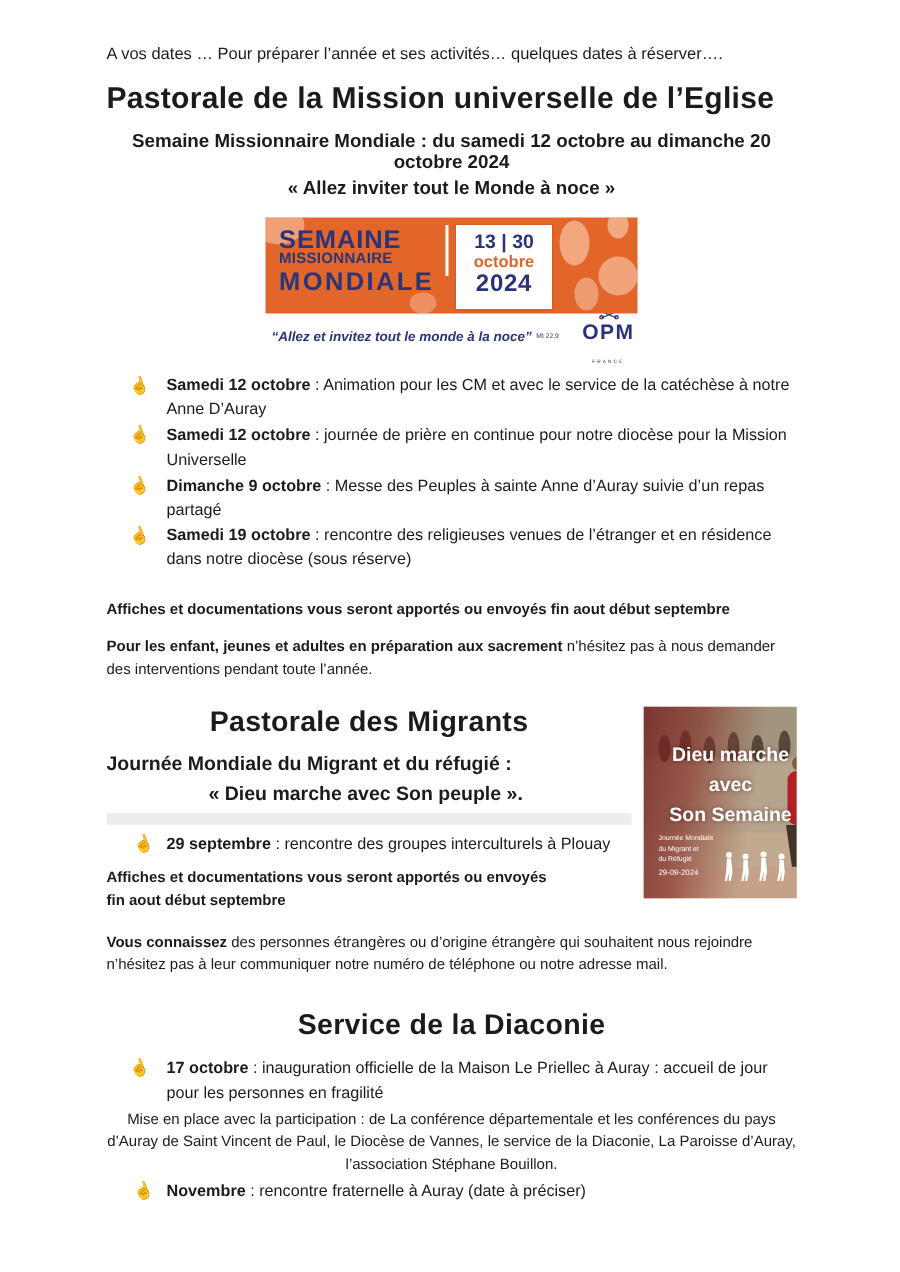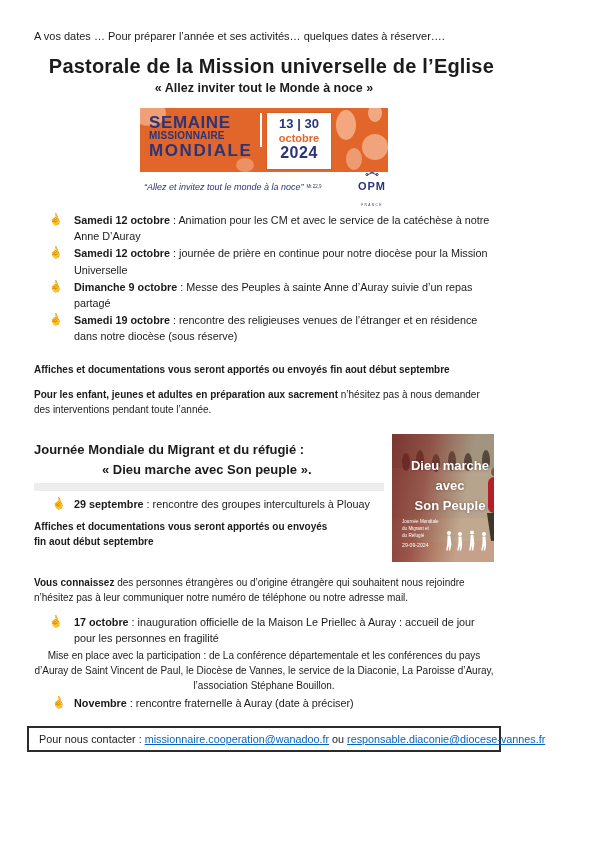--- a/index.html
+++ b/index.html
@@ -10,7 +10,7 @@
     color:#1b1b1b;
     overflow:hidden;
   }
-  .page { width:528px; height:848px; padding:30px 34px 0; position:relative; }
+  .page { width:528px; height:848px; padding:30px 34px 0; position:relative;margin-left:37px; }
 
   .intro { font-size:11px; }
 

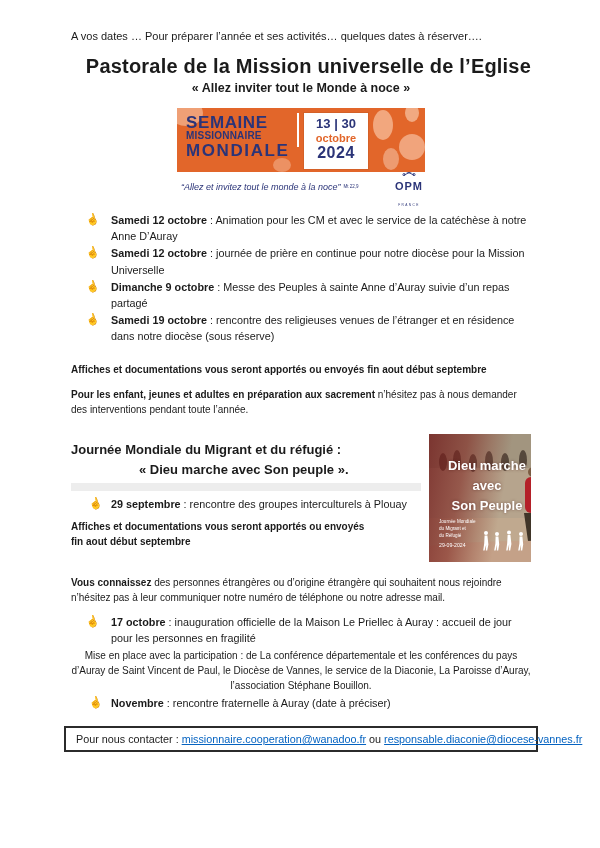--- a/index.html
+++ b/index.html
@@ -14,7 +14,7 @@
 
   .intro { font-size:11px; }
 
-  h1.main-title { text-align:right; font-size:20px; font-weight:bold; margin-top:13px; letter-spacing:.2px; }
+  h1.main-title { text-align:left; font-size:20px; font-weight:bold; margin-top:13px; letter-spacing:.2px; }
   .subtitle { text-align:center; font-size:12.5px; font-weight:bold; margin-top:9px; }
   .quote-line { text-align:center; font-size:12.5px; font-weight:bold; margin-top:3px; }
 

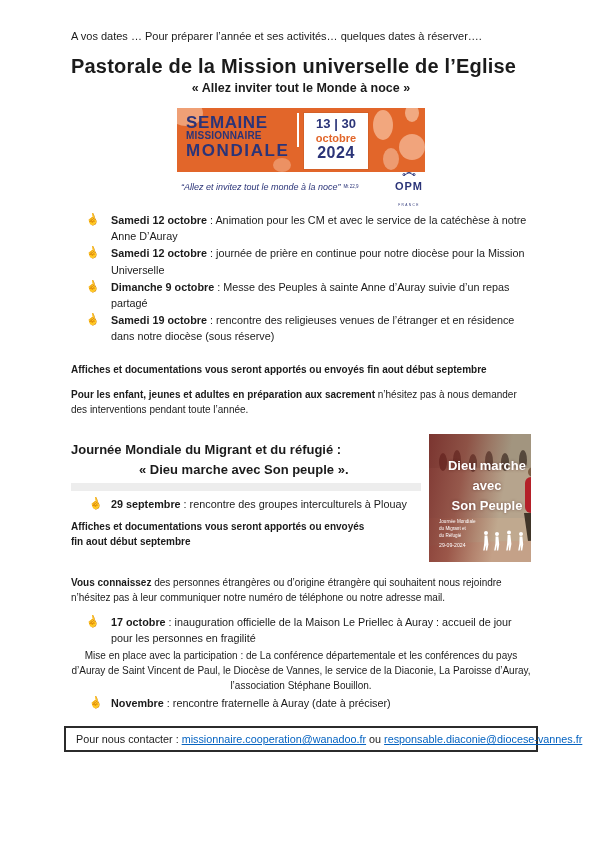--- a/index.html
+++ b/index.html
@@ -98,6 +98,7 @@
   <p class="intro">A vos dates … Pour préparer l’année et ses activités… quelques dates à réserver….</p>
 
   <h1 class="main-title">Pastorale de la Mission universelle de l’Eglise</h1>
+  <p class="subtitle">Semaine Missionnaire Mondiale : du samedi 12 octobre au dimanche 20 octobre 2024</p>
   <p class="quote-line">« Allez inviter tout le Monde à noce »</p>
 
   <div class="banner">

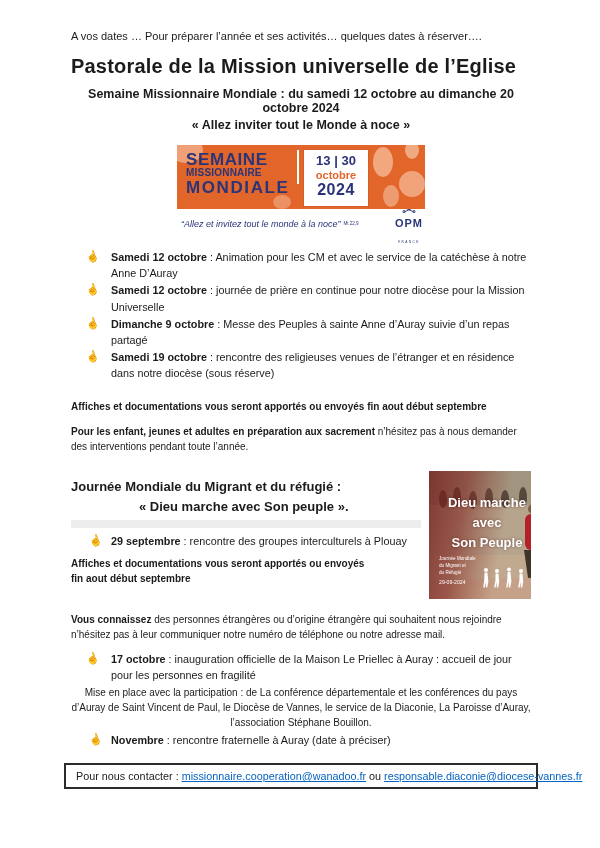--- a/index.html
+++ b/index.html
@@ -39,7 +39,7 @@
   .date-mid { color:#E2662A; font-weight:bold; font-size:11px; }
   .date-year { color:#2B3478; font-weight:bold; font-size:16px; letter-spacing:.5px; }
   .banner-bottom { display:flex; align-items:center; height:28px; padding:1px 2px 0 4px; }
-  .tagline { color:#2B3478; font-weight:normal; font-style:italic; font-size:9px; white-space:nowrap; }
+  .tagline { color:#2B3478; font-weight:bold; font-style:italic; font-size:9px; white-space:nowrap; }
   .verse { color:#2B3478; font-size:4.5px; margin-left:3px; }
   .opm { margin-left:auto; text-align:center; color:#2B3478; line-height:1; }
   .opm-emblem { display:block; margin:0 auto 1px; }

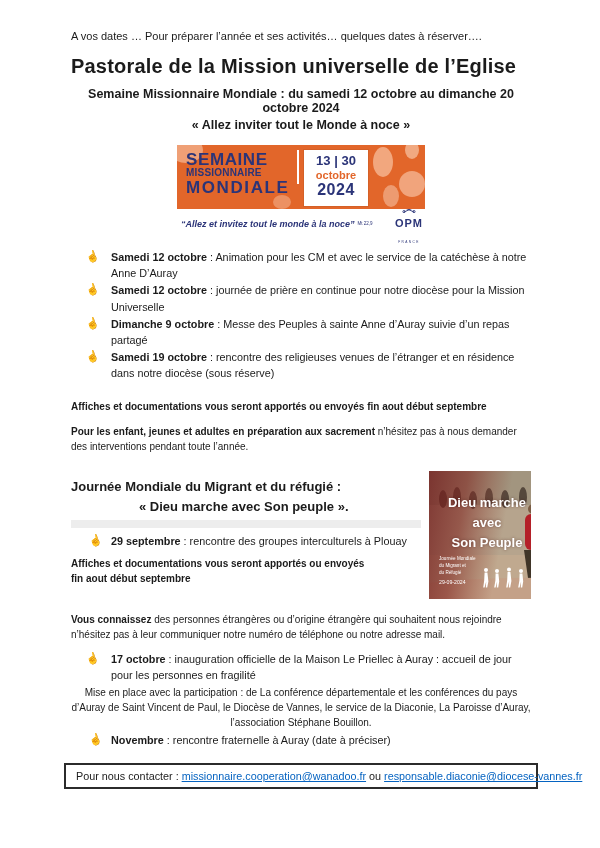--- a/index.html
+++ b/index.html
@@ -43,7 +43,7 @@
   .verse { color:#2B3478; font-size:4.5px; margin-left:3px; }
   .opm { margin-left:auto; text-align:center; color:#2B3478; line-height:1; }
   .opm-emblem { display:block; margin:0 auto 1px; }
-  .opm-name { font-size:11px; font-weight:bold; letter-spacing:1px; }
+  .opm-name { font-size:14px; font-weight:bold; letter-spacing:1px; }
   .opm-sub { font-size:3.2px; letter-spacing:1.4px; }
 
   

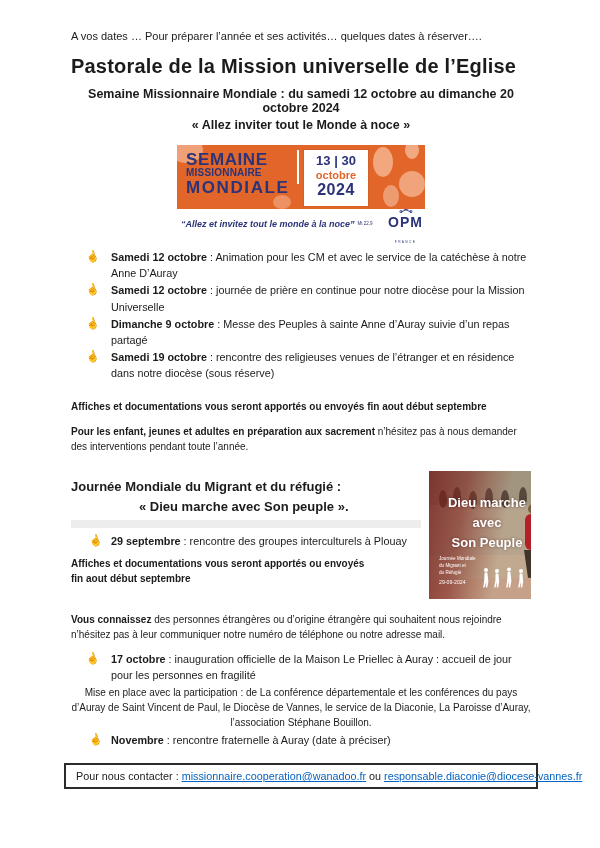--- a/index.html
+++ b/index.html
@@ -166,6 +166,7 @@
 
   <div class="migrants">
     <div class="migrants-left">
+      <h2 class="section-title">Pastorale des Migrants</h2>
       <p class="migrants-line" style="margin-top:6px;">Journée Mondiale du Migrant et du réfugié :</p>
       <p class="migrants-quote">« Dieu marche avec Son peuple ».</p>
       <div class="gray-bar"></div>

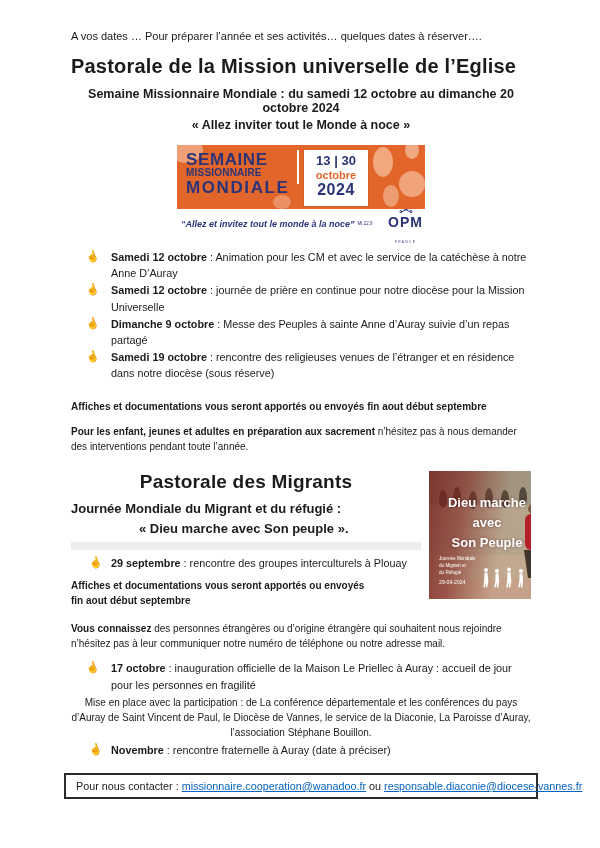--- a/index.html
+++ b/index.html
@@ -218,7 +218,7 @@
       <div class="photo-text">
         <div>Dieu marche</div>
         <div>avec</div>
-        <div>Son Peuple</div>
+        <div>Son Semaine</div>
       </div>
       <div class="photo-caption">
         <div>Journée Mondiale</div>

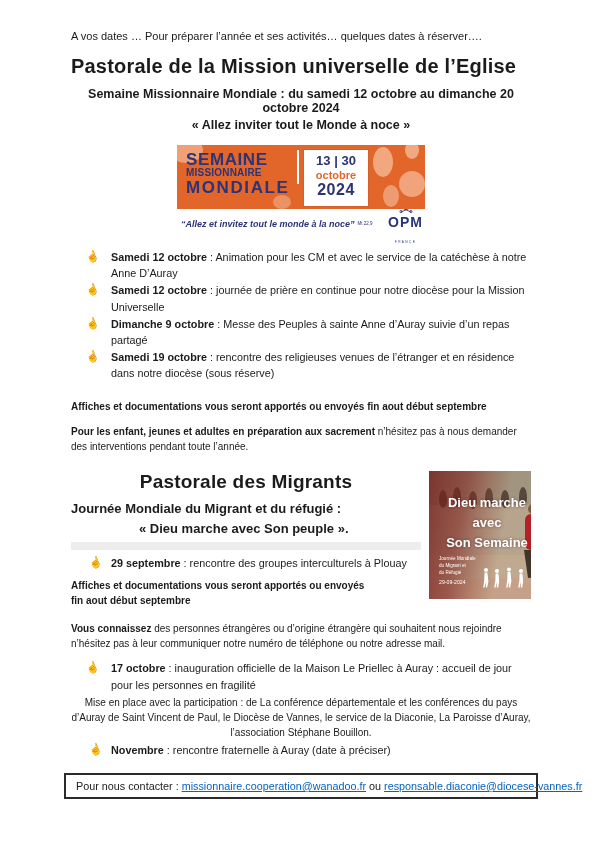--- a/index.html
+++ b/index.html
@@ -243,6 +243,7 @@
 
   <p class="para connaissez"><span class="bold">Vous connaissez</span><span> des personnes étrangères ou d’origine étrangère qui souhaitent nous rejoindre n’hésitez pas à leur communiquer notre numéro de téléphone ou notre adresse mail.</span></p>
 
+  <h2 class="section-title diaconie-title">Service de la Diaconie</h2>
   <div class="diaconie-events">
     <div class="event">
       <span class="bullet">☝</span>

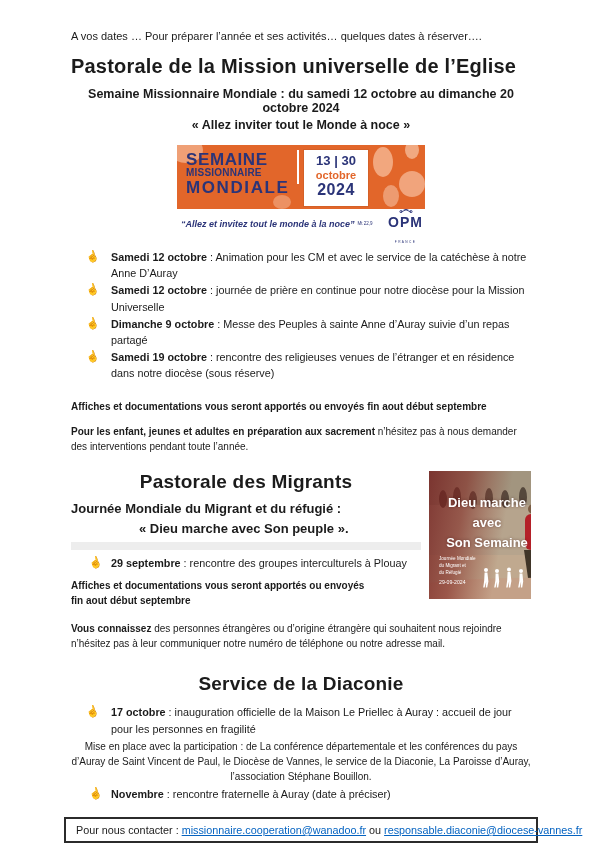--- a/index.html
+++ b/index.html
@@ -256,11 +256,6 @@
     </div>
   </div>
 
-  <div class="contact-box">
-    <span>Pour nous contacter : </span>
-    <a href="#">missionnaire.cooperation@wanadoo.fr</a><span class="contact-sep"> ou </span>
-    <a href="#">responsable.diaconie@diocese-vannes.fr</a>
-  </div>
 
 </div>
 

